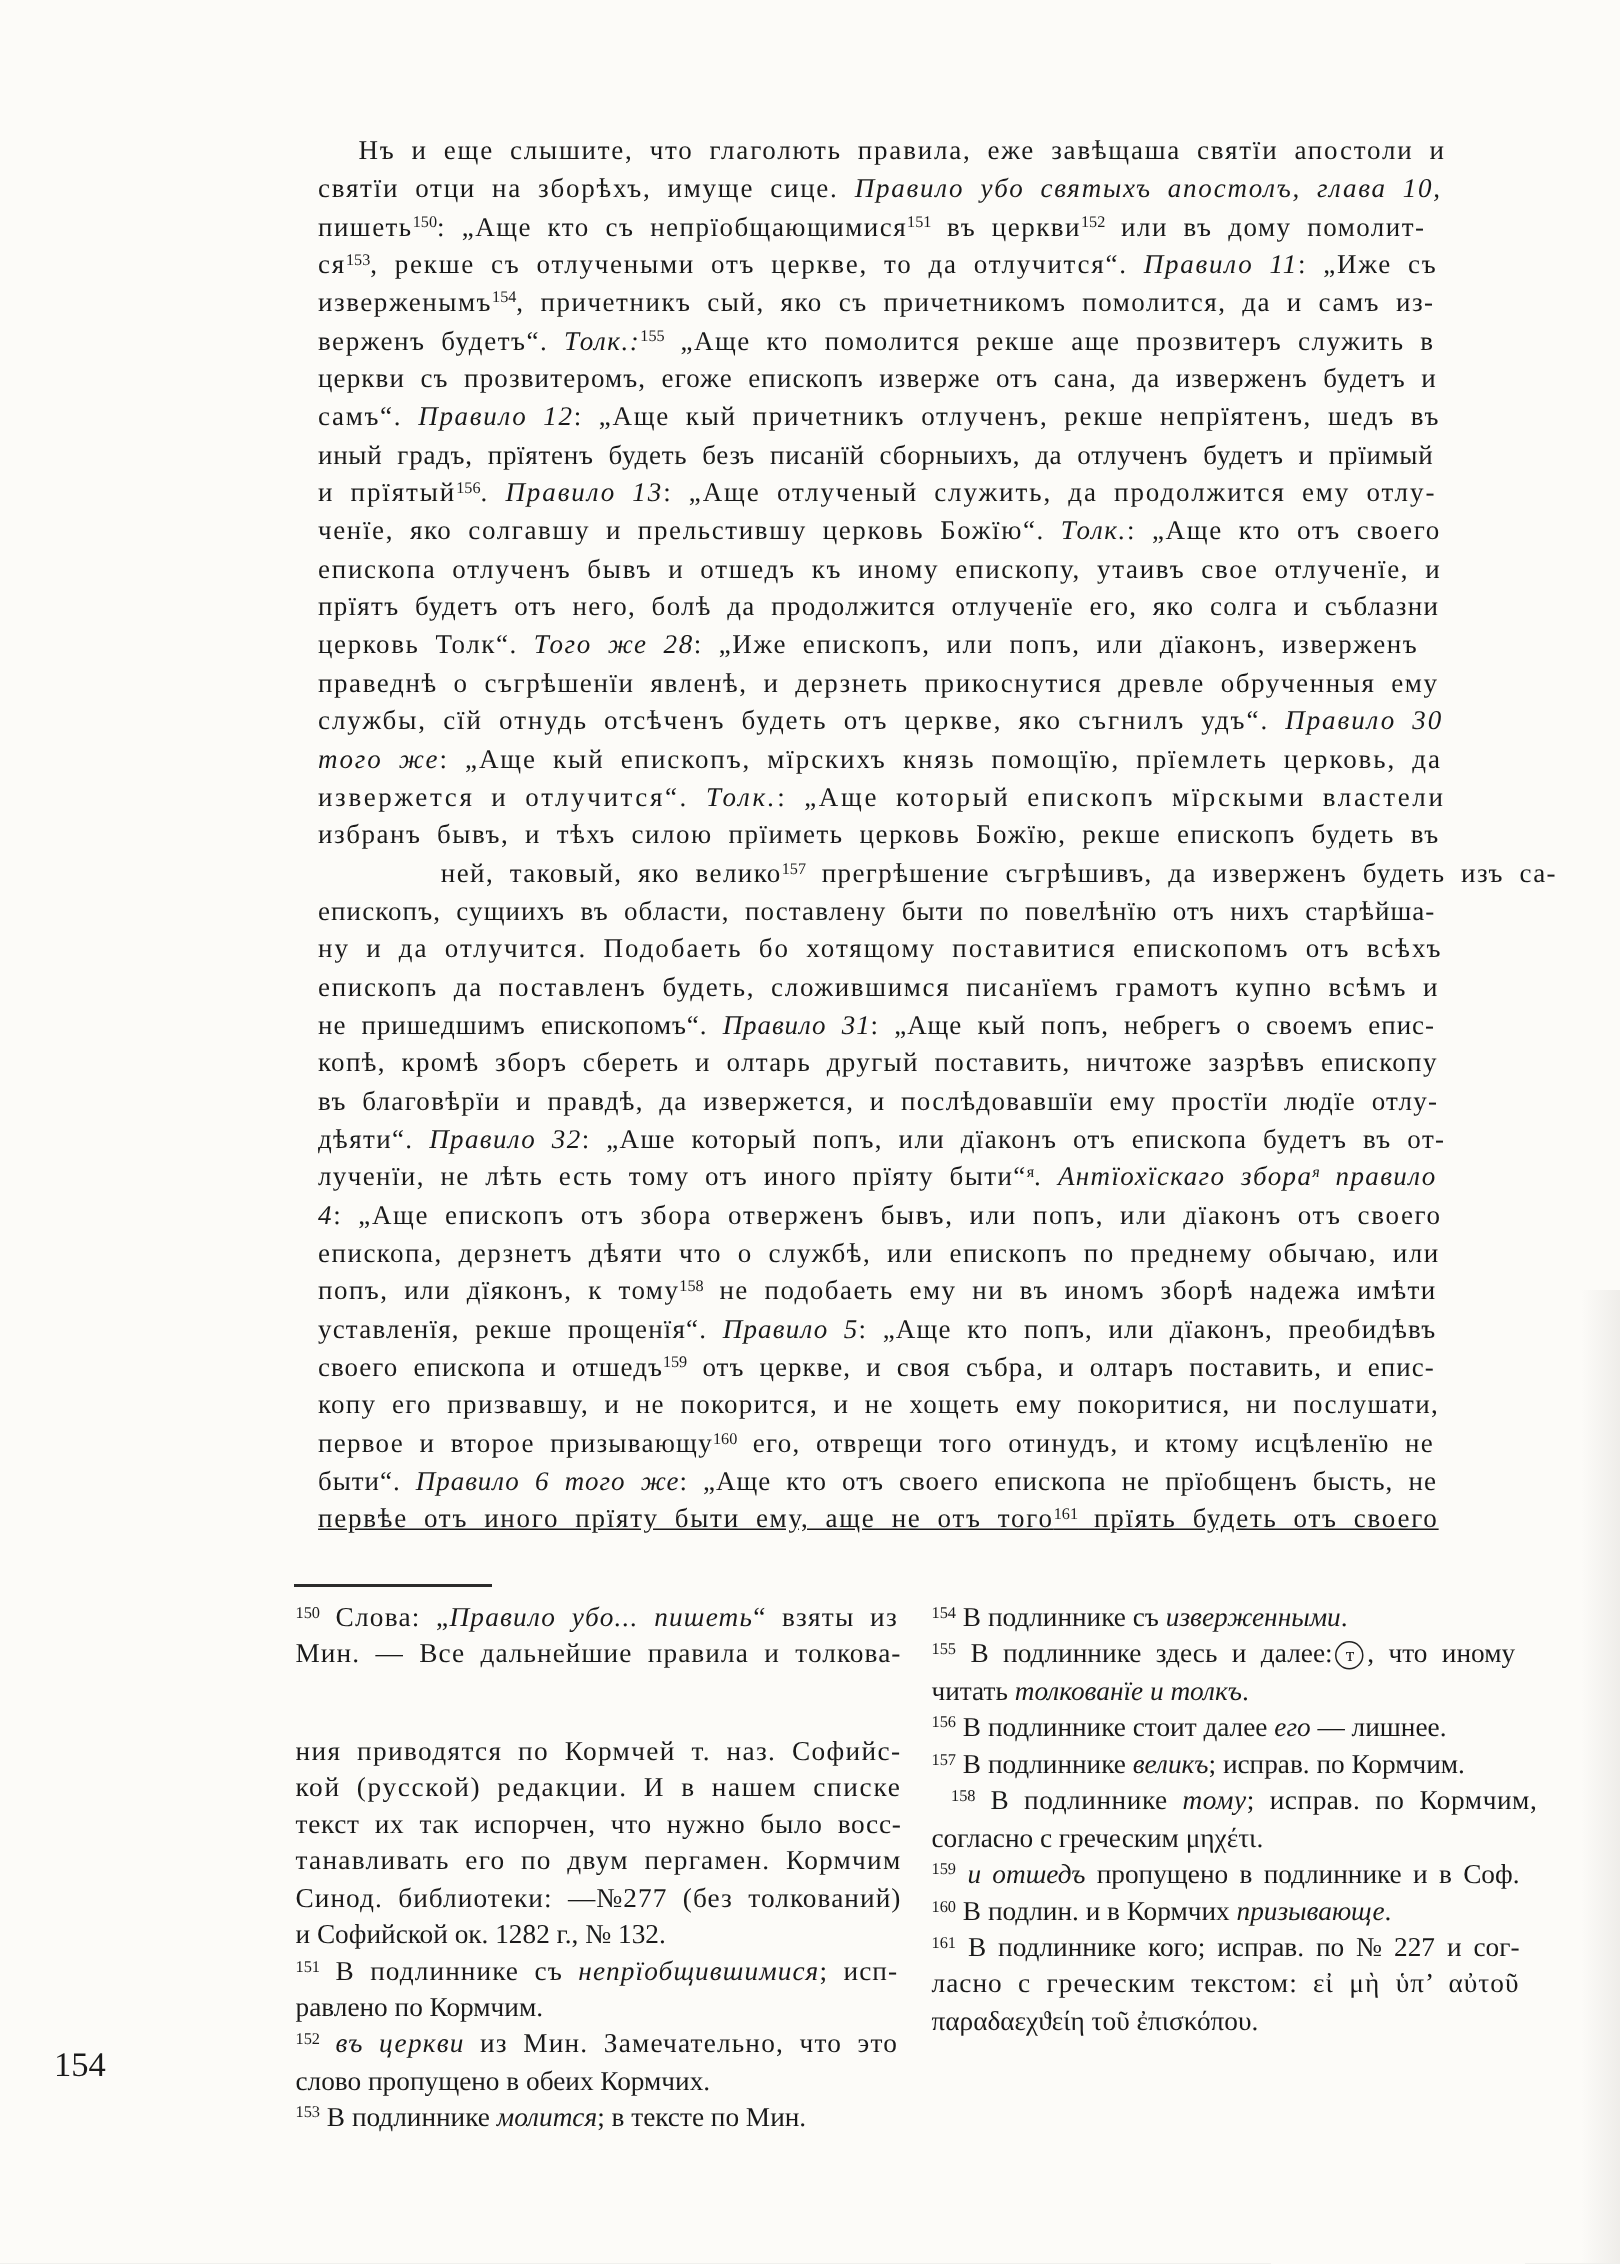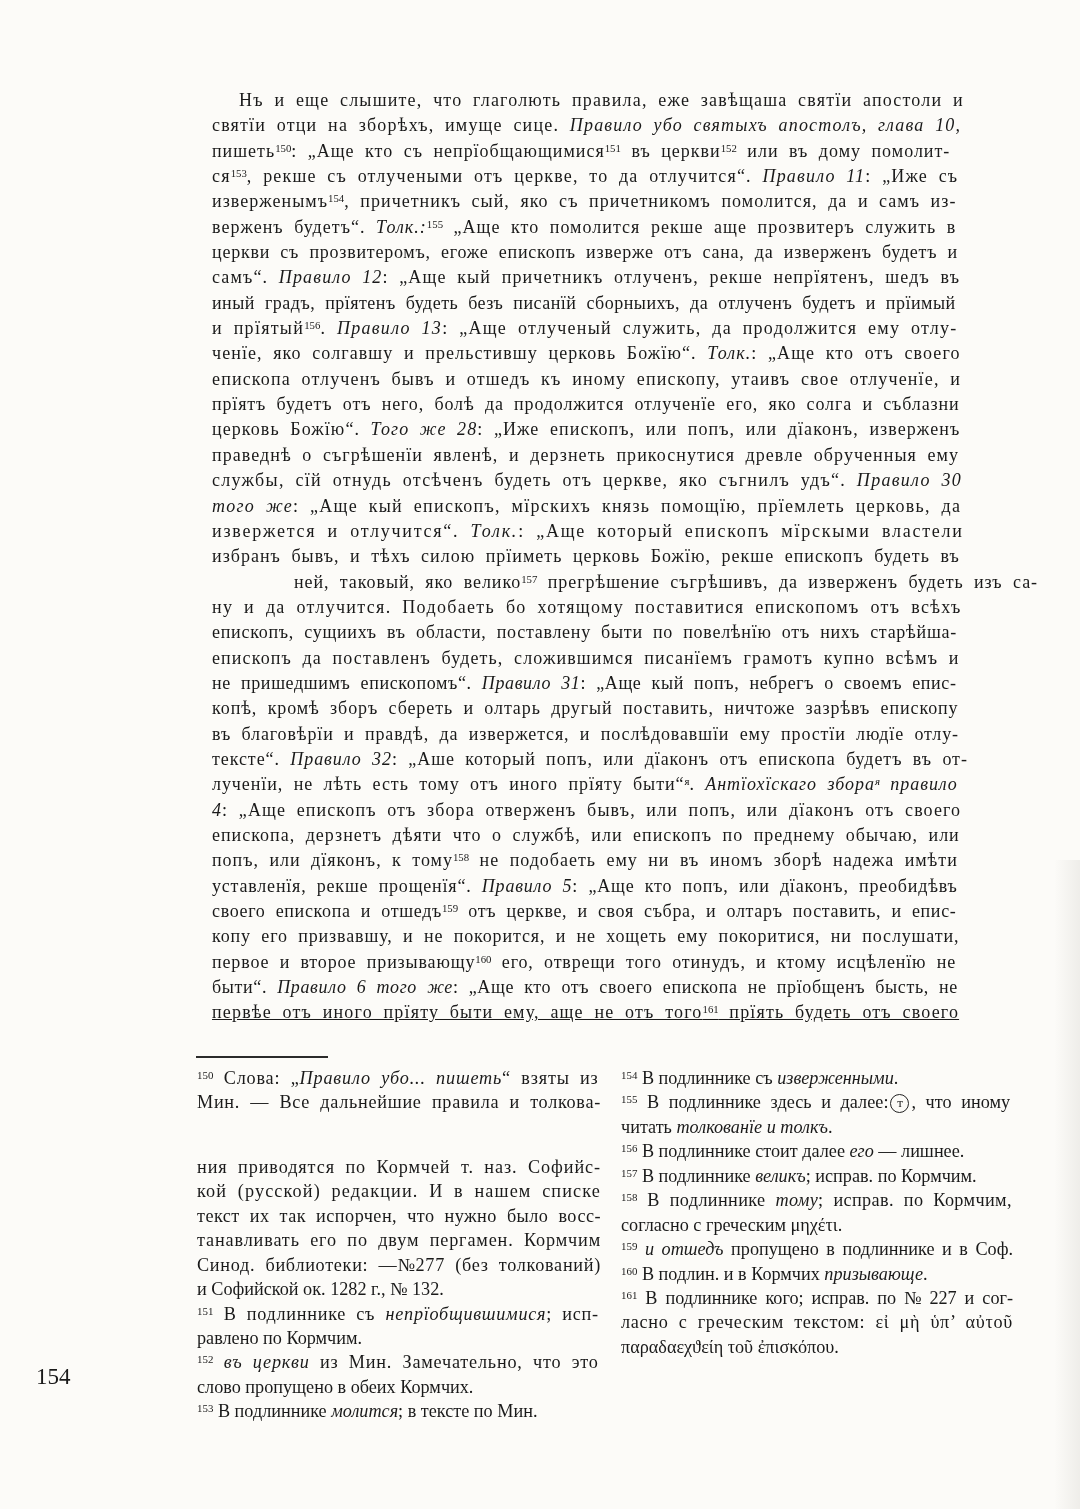--- a/index.html
+++ b/index.html
@@ -47,7 +47,7 @@
       <div class="tline" style="display: block; letter-spacing: 1.085px; word-spacing: 5px;"><span>ченїе, яко солгавшу и прельстившу церковь Божїю“. </span><span class="it">Толк.</span><span>: „Аще кто отъ своего</span></div>
       <div class="tline" style="display: block; letter-spacing: 1.151px; word-spacing: 5px;"><span>епископа отлученъ бывъ и отшедъ къ иному епископу, утаивъ свое отлученїе, и</span></div>
       <div class="tline" style="display: block; letter-spacing: 0.861px; word-spacing: 5px;"><span>прїятъ будетъ отъ него, болѣ да продолжится отлученїе его, яко солга и съблазни</span></div>
-      <div class="tline" style="display: block; letter-spacing: 1.074px; word-spacing: 5px;"><span>церковь Божїю“. </span><span class="it">Того же 28</span><span>: „Иже епископъ, или попъ, или дїаконъ, изверженъ</span></div>
+      <div class="tline" style="display: block; letter-spacing: 1.074px; word-spacing: 5px;"><span>церковь Толк“. </span><span class="it">Того же 28</span><span>: „Иже епископъ, или попъ, или дїаконъ, изверженъ</span></div>
       <div class="tline" style="display: block; letter-spacing: 1.055px; word-spacing: 5px;"><span>праведнѣ о съгрѣшенїи явленѣ, и дерзнеть прикоснутися древле обрученныя ему</span></div>
       <div class="tline" style="display: block; letter-spacing: 1.285px; word-spacing: 5px;"><span>службы, сїй отнудь отсѣченъ будеть отъ церкве, яко съгнилъ удъ“. </span><span class="it">Правило 30</span></div>
       <div class="tline" style="display: block; letter-spacing: 1.276px; word-spacing: 5px;"><span class="it">того же</span><span>: „Аще кый епископъ, мїрскихъ князь помощїю, прїемлеть церковь, да</span></div>

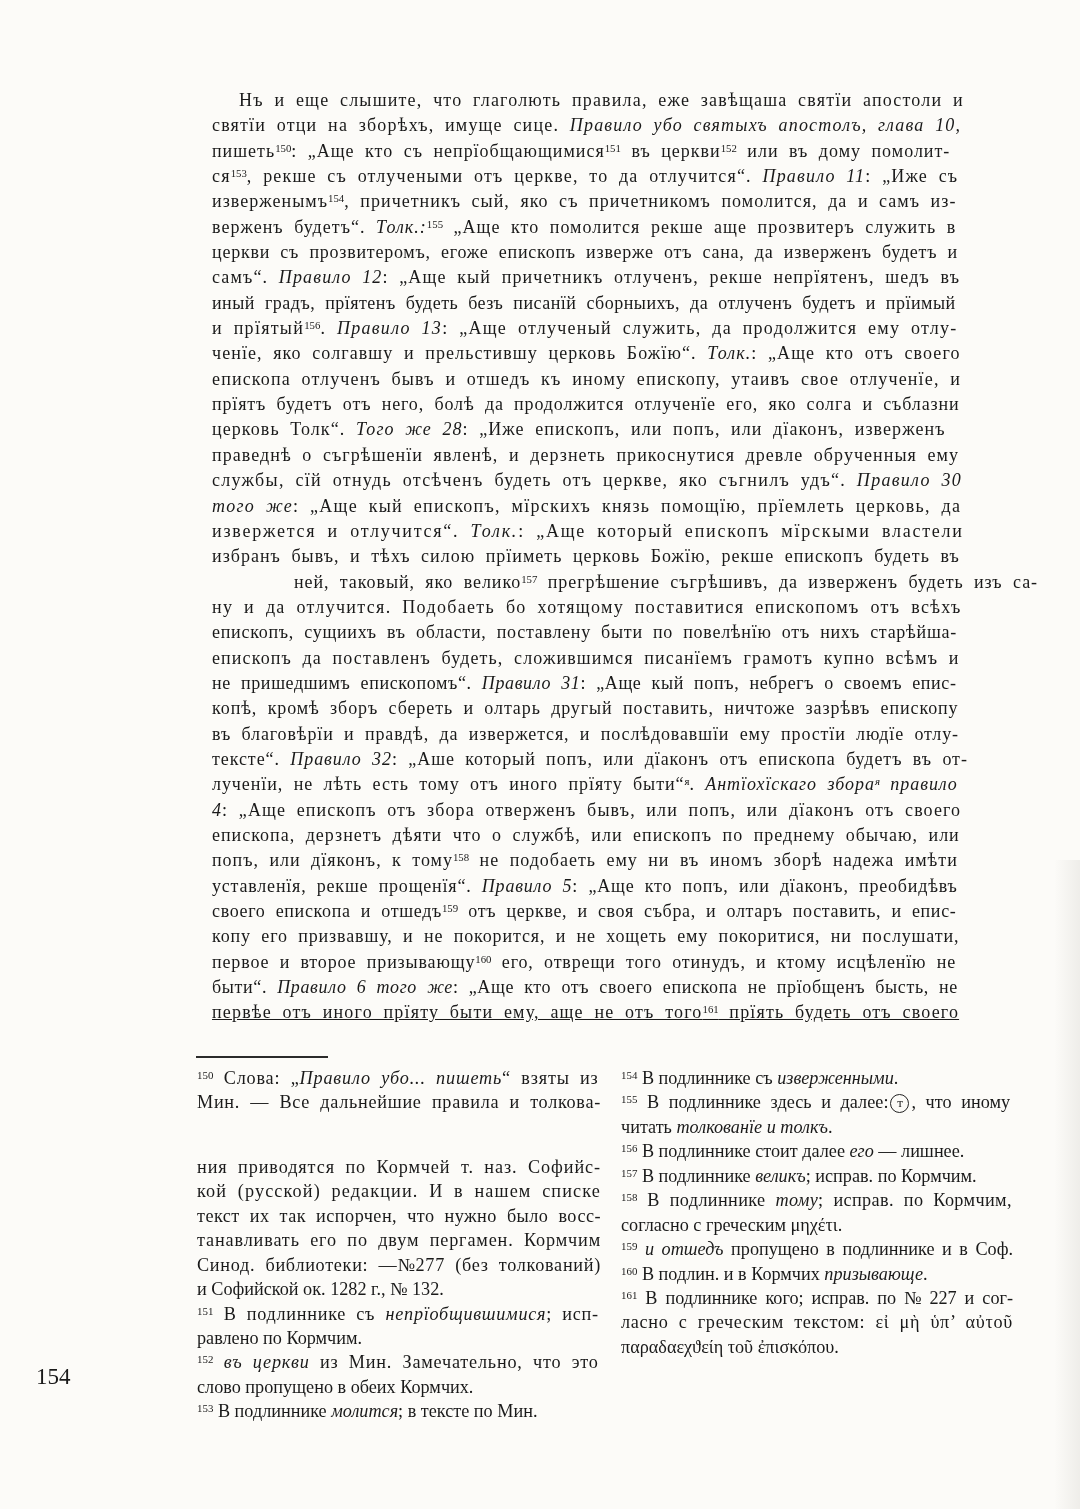--- a/index.html
+++ b/index.html
@@ -54,8 +54,8 @@
       <div class="tline" style="display: block; letter-spacing: 1.764px; word-spacing: 5px;"><span>извержется и отлучится“. </span><span class="it">Толк.</span><span>: „Аще который епископъ мїрскыми властели</span></div>
       <div class="tline" style="display: block; letter-spacing: 1.01px; word-spacing: 5px;"><span>избранъ бывъ, и тѣхъ силою прїиметь церковь Божїю, рекше епископъ будеть въ</span></div>
       <div class="tline" style="display: block; letter-spacing: 0.933px; word-spacing: 5px; text-align: right;"><span>ней, таковый, яко велико</span><sup>157</sup><span> прегрѣшение съгрѣшивъ, да изверженъ будеть изъ са-</span></div>
+      <div class="tline" style="display: block; letter-spacing: 0.721px; word-spacing: 5px;"><span>епископъ, сущиихъ въ области, поставлену быти по повелѣнїю отъ нихъ старѣйша-</span></div>
       <div class="tline" style="display: block; letter-spacing: 1.325px; word-spacing: 5px;"><span>ну и да отлучится. Подобаеть бо хотящому поставитися епископомъ отъ всѣхъ</span></div>
-      <div class="tline" style="display: block; letter-spacing: 0.721px; word-spacing: 5px;"><span>епископъ, сущиихъ въ области, поставлену быти по повелѣнїю отъ нихъ старѣйша-</span></div>
       <div class="tline" style="display: block; letter-spacing: 1.114px; word-spacing: 5px;"><span>епископъ да поставленъ будеть, сложившимся писанїемъ грамотъ купно всѣмъ и</span></div>
       <div class="tline" style="display: block; letter-spacing: 0.624px; word-spacing: 5px;"><span>не пришедшимъ епископомъ“. </span><span class="it">Правило 31</span><span>: „Аще кый попъ, небрегъ о своемъ епис-</span></div>
       <div class="tline" style="display: block; letter-spacing: 0.898px; word-spacing: 5px;"><span>копѣ, кромѣ зборъ сбереть и олтарь другый поставить, ничтоже зазрѣвъ епископу</span></div>

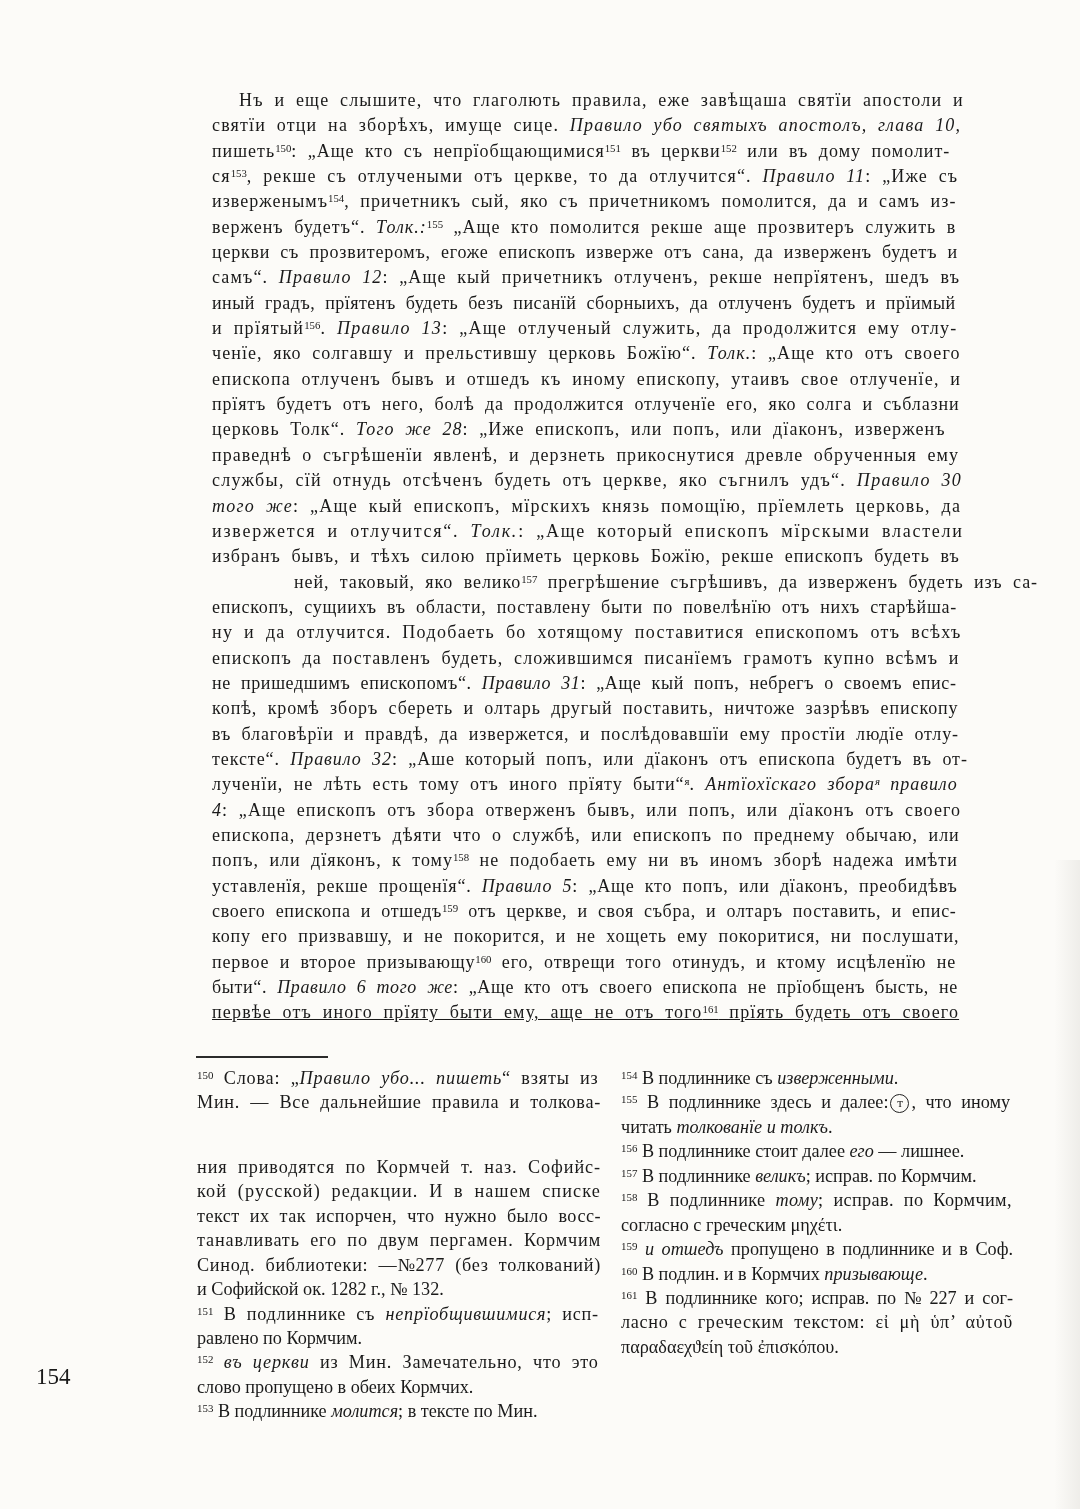--- a/index.html
+++ b/index.html
@@ -60,7 +60,7 @@
       <div class="tline" style="display: block; letter-spacing: 0.624px; word-spacing: 5px;"><span>не пришедшимъ епископомъ“. </span><span class="it">Правило 31</span><span>: „Аще кый попъ, небрегъ о своемъ епис-</span></div>
       <div class="tline" style="display: block; letter-spacing: 0.898px; word-spacing: 5px;"><span>копѣ, кромѣ зборъ сбереть и олтарь другый поставить, ничтоже зазрѣвъ епископу</span></div>
       <div class="tline" style="display: block; letter-spacing: 0.87px; word-spacing: 5px;"><span>въ благовѣрїи и правдѣ, да извержется, и послѣдовавшїи ему простїи людїе отлу-</span></div>
-      <div class="tline" style="display: block; letter-spacing: 0.925px; word-spacing: 5px;"><span>тексте“. </span><span class="it">Правило 32</span><span>: „Аше который попъ, или дїаконъ отъ епископа будетъ въ от-</span></div>
+      <div class="tline" style="display: block; letter-spacing: 0.925px; word-spacing: 5px;"><span>дѣяти“. </span><span class="it">Правило 32</span><span>: „Аше который попъ, или дїаконъ отъ епископа будетъ въ от-</span></div>
       <div class="tline" style="display: block; letter-spacing: 0.93px; word-spacing: 5px;"><span>лученїи, не лѣть есть тому отъ иного прїяту быти“</span><sup>я</sup><span>. </span><span class="it">Антїохїскаго збора</span><sup class="it">я</sup><span class="it"> правило</span></div>
       <div class="tline" style="display: block; letter-spacing: 1.106px; word-spacing: 5px;"><span class="it">4</span><span>: „Аще епископъ отъ збора отверженъ бывъ, или попъ, или дїаконъ отъ своего</span></div>
       <div class="tline" style="display: block; letter-spacing: 1.001px; word-spacing: 5px;"><span>епископа, дерзнетъ дѣяти что о службѣ, или епископъ по преднему обычаю, или</span></div>

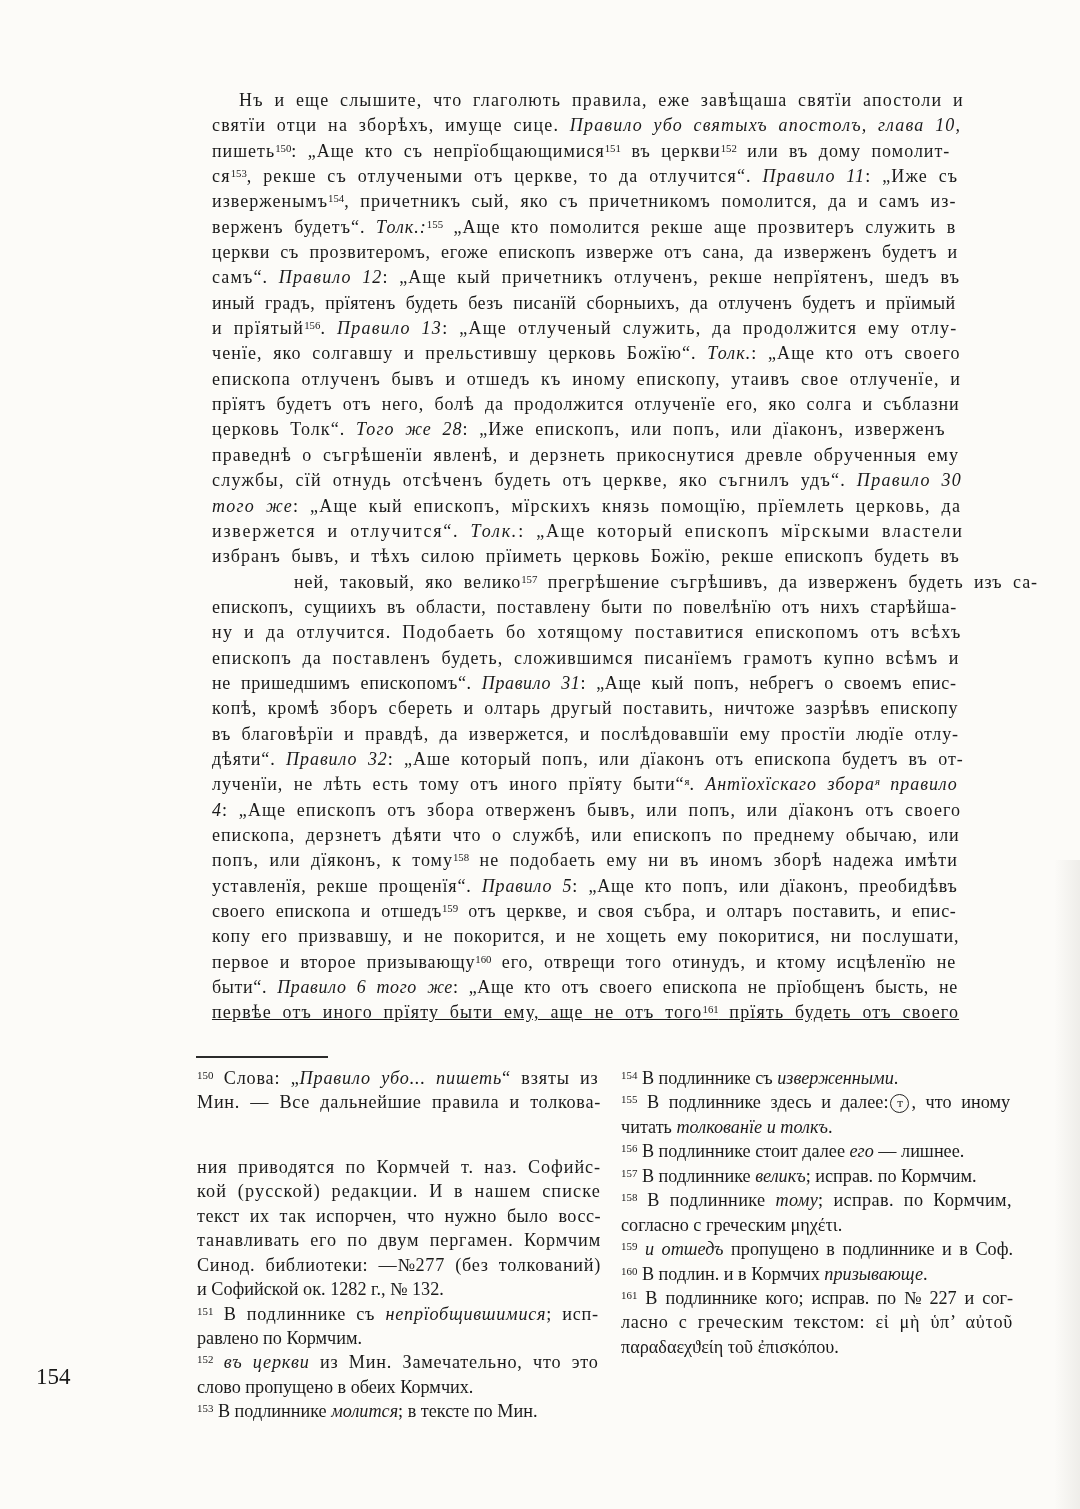--- a/index.html
+++ b/index.html
@@ -94,7 +94,7 @@
       <div class="tline"><span>читать </span><span class="it">толкованїе и толкъ</span><span>.</span></div>
       <div class="tline"><sup>156</sup><span> В подлиннике стоит далее </span><span class="it">его</span><span> — лишнее.</span></div>
       <div class="tline"><sup>157</sup><span> В подлиннике </span><span class="it">великъ</span><span>; исправ. по Кормчим.</span></div>
-      <div class="tline" style="display: block; letter-spacing: 0.373px; word-spacing: 5px;"><sup>158</sup><span> В подлиннике </span><span class="it">тому</span><span>; исправ. по Кормчим,</span></div>
+      <div class="tline" style="display: block; letter-spacing: 0.373px; word-spacing: 5px; margin-left: 13px;"><sup>158</sup><span> В подлиннике </span><span class="it">тому</span><span>; исправ. по Кормчим,</span></div>
       <div class="tline"><span>согласно с греческим μηχέτι.</span></div>
       <div class="tline" style="display: block; word-spacing: 3.006px;"><sup>159</sup><span> </span><span class="it">и отшедъ</span><span> пропущено в подлиннике и в Соф.</span></div>
       <div class="tline"><sup>160</sup><span> В подлин. и в Кормчих </span><span class="it">призывающе</span><span>.</span></div>

